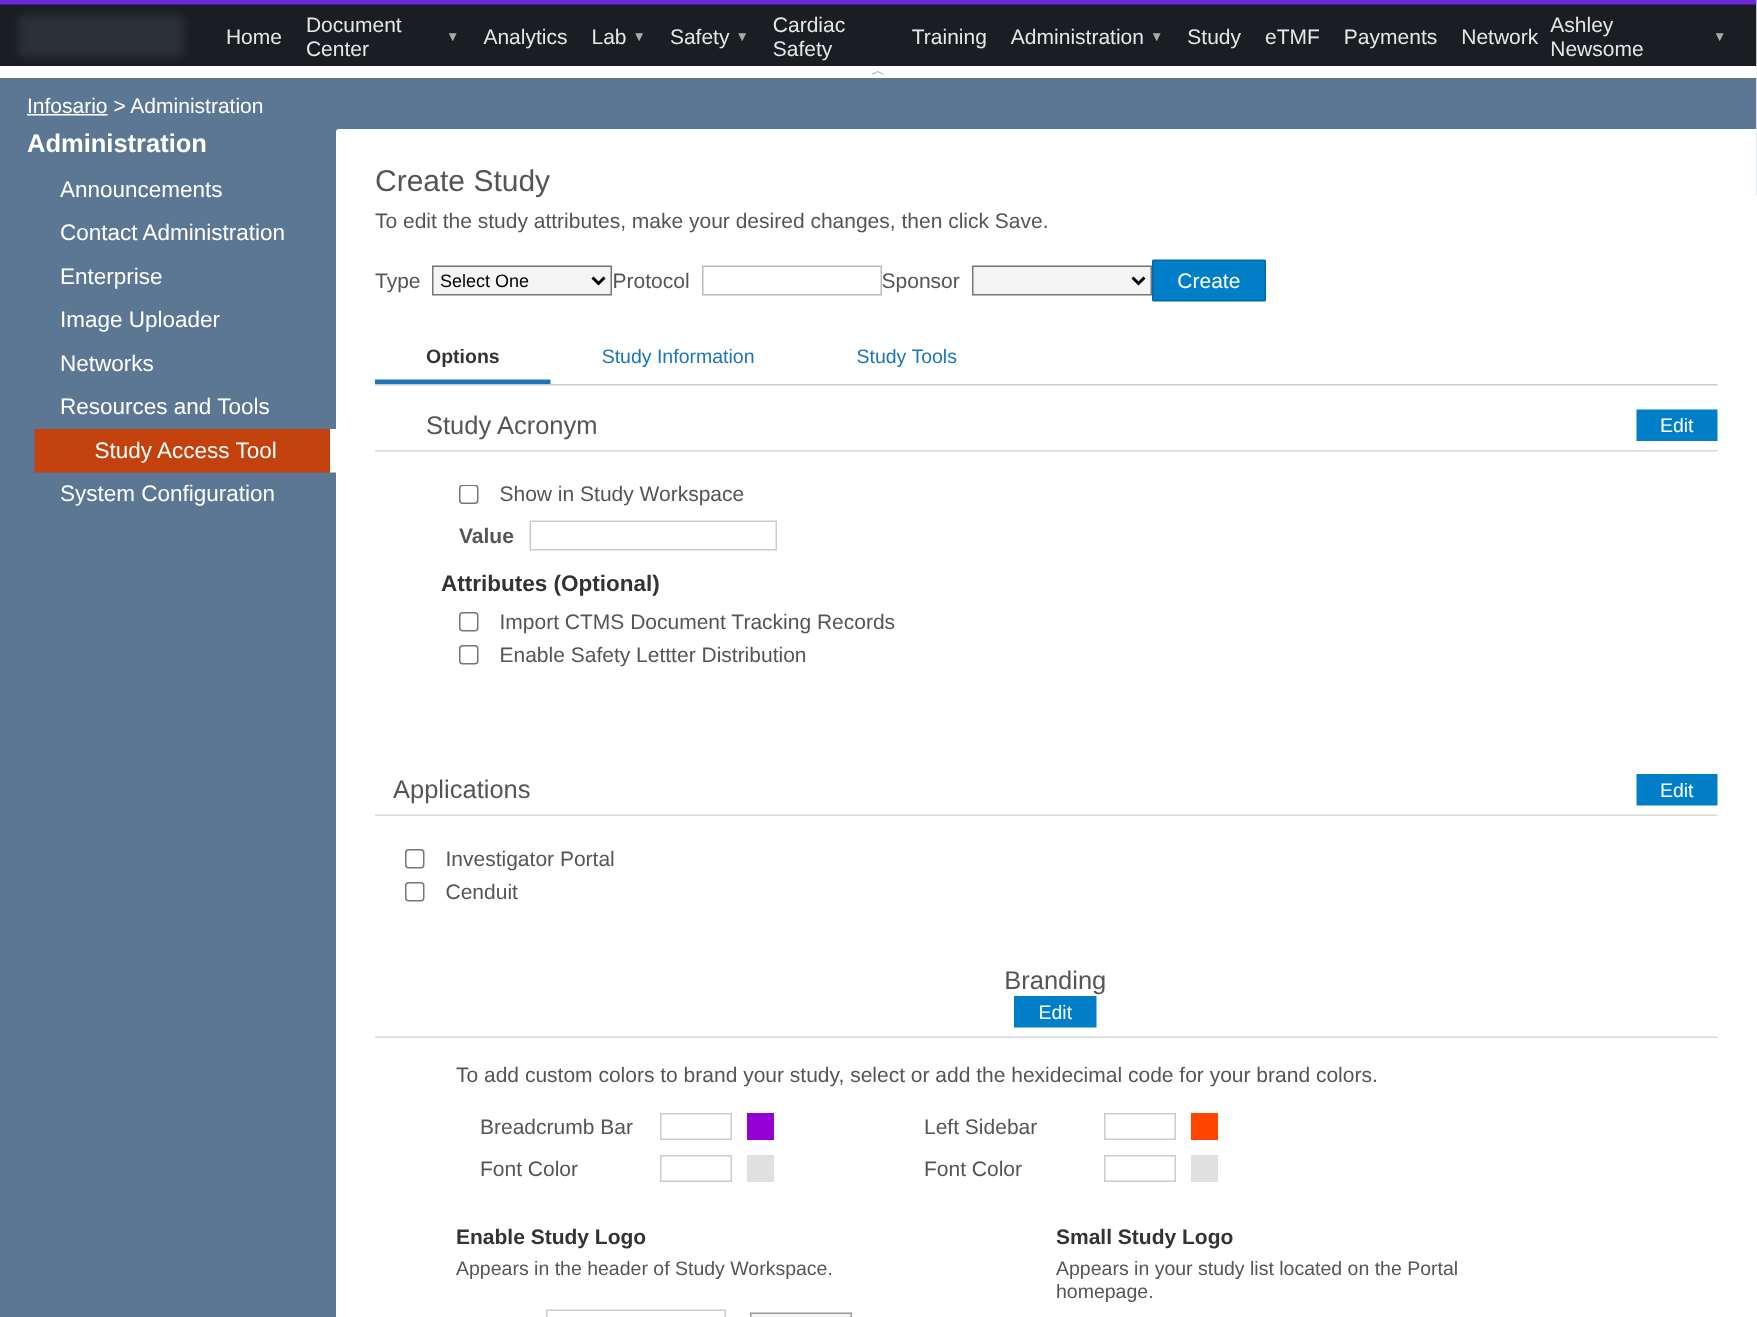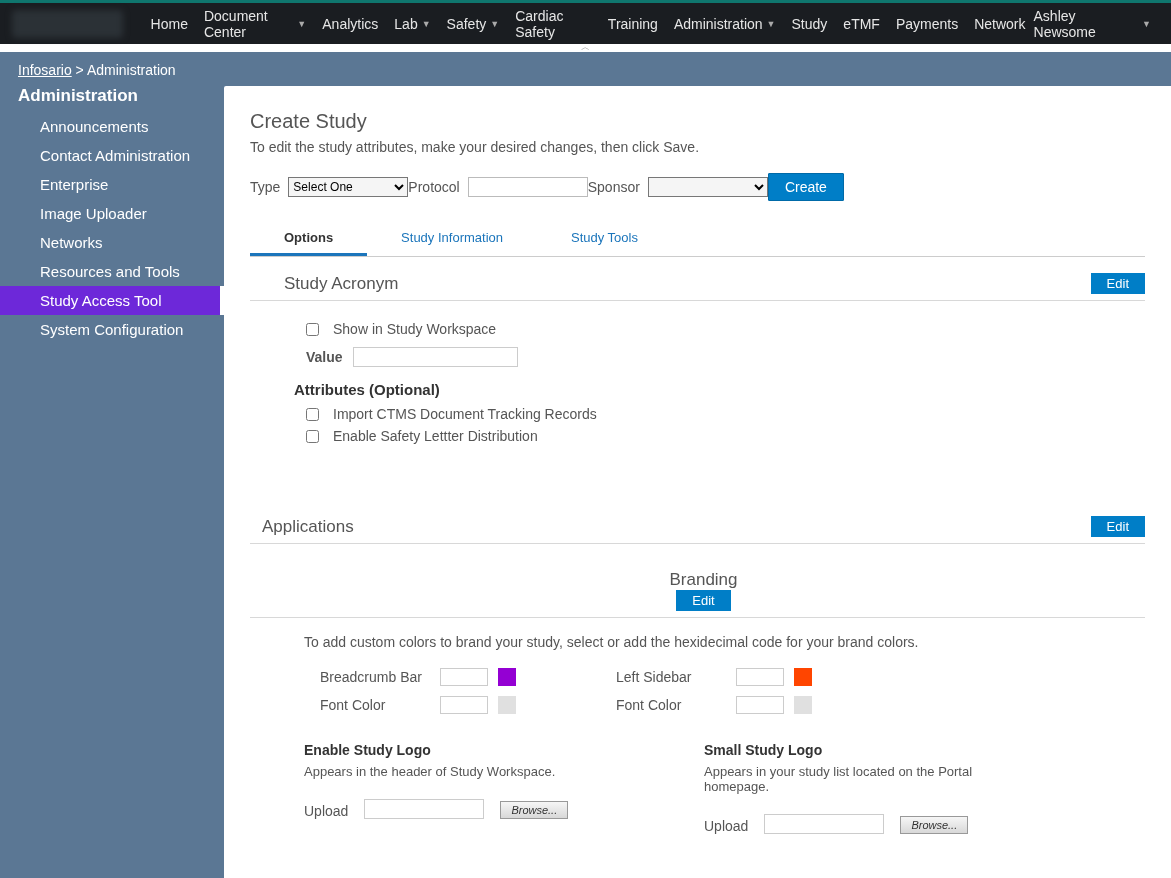--- a/index.html
+++ b/index.html
@@ -4,7 +4,7 @@
 <style>
 * { box-sizing: border-box; margin: 0; padding: 0; }
 body { font-family: Arial, Helvetica, sans-serif; font-size: 13px; color: #333; background: #fff; }
-.topbar { background: #1a1d21; color: #e6e6e6; height: 44px; display: flex; align-items: center; padding: 0 12px; justify-content: space-between; border-top: 3px solid #0f766e;}
+.topbar { background: #1a1d21; color: #e6e6e6; height: 44px; display: flex; align-items: center; padding: 0 12px; justify-content: space-between; border-top: 3px solid #6d28d9;}
 .topbar .left { display:flex; align-items:center; }
 .topbar .logo { width:115px; height:28px; background:#2b3136; filter: blur(3px); border-radius:4px; margin-right:20px; }
 .topbar .nav { display:flex; gap:0; }

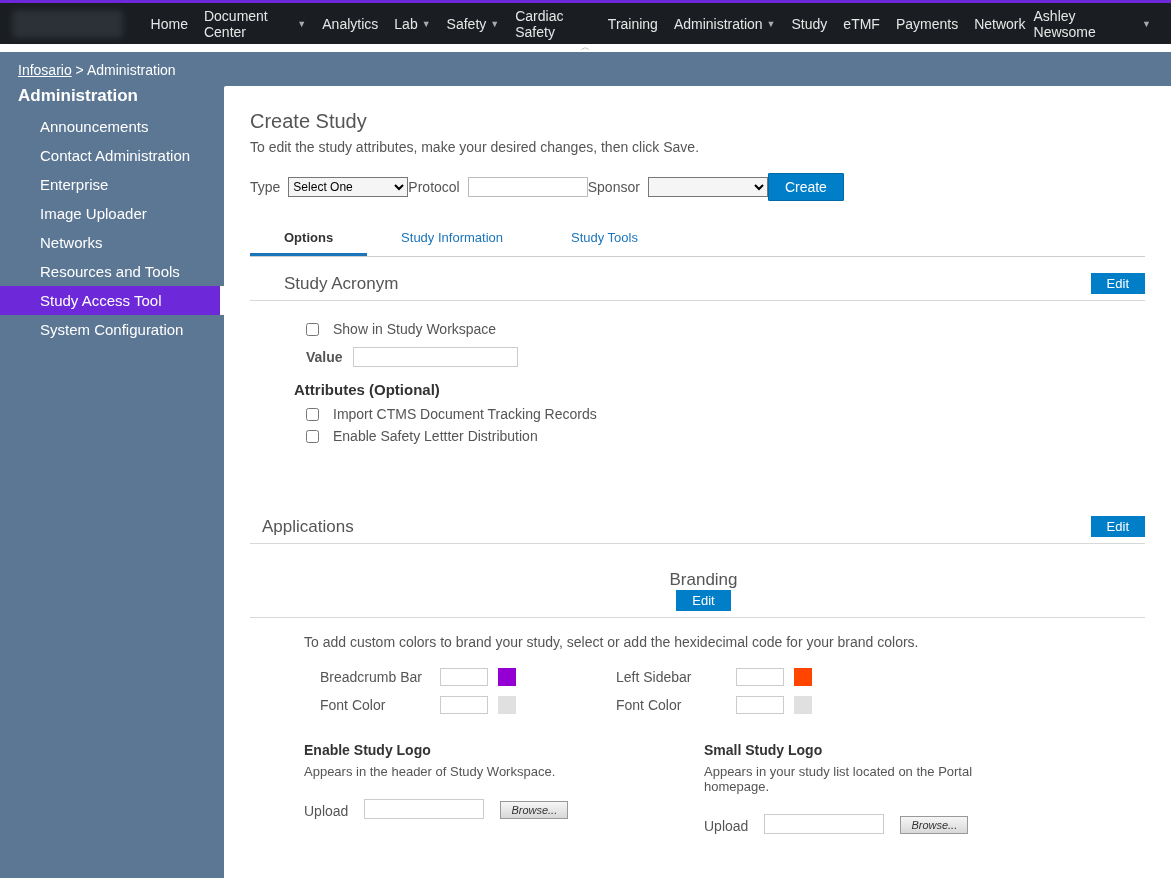--- a/index.html
+++ b/index.html
@@ -21,7 +21,7 @@
 .sidebar h2 { font-size:17px; font-weight:bold; padding: 0 18px 6px; }
 .sidebar ul { list-style:none; }
 .sidebar li { padding: 6px 18px 6px 40px; font-size:15px; cursor:pointer; position:relative; }
-.sidebar li.active { background:#6d28d9; }
+.sidebar li.active { background:#c2410c;margin-left:23px; }
 .sidebar li.active::after { content:""; position:absolute; right:0; top:0; bottom:0; width:4px; background:#fff; }
 .main { flex:1; background:#fff; padding: 24px 26px 30px 26px; margin-top:-44px; border-top-left-radius:2px; }
 .page-title { font-size:20px; color:#555; margin-bottom:6px; }

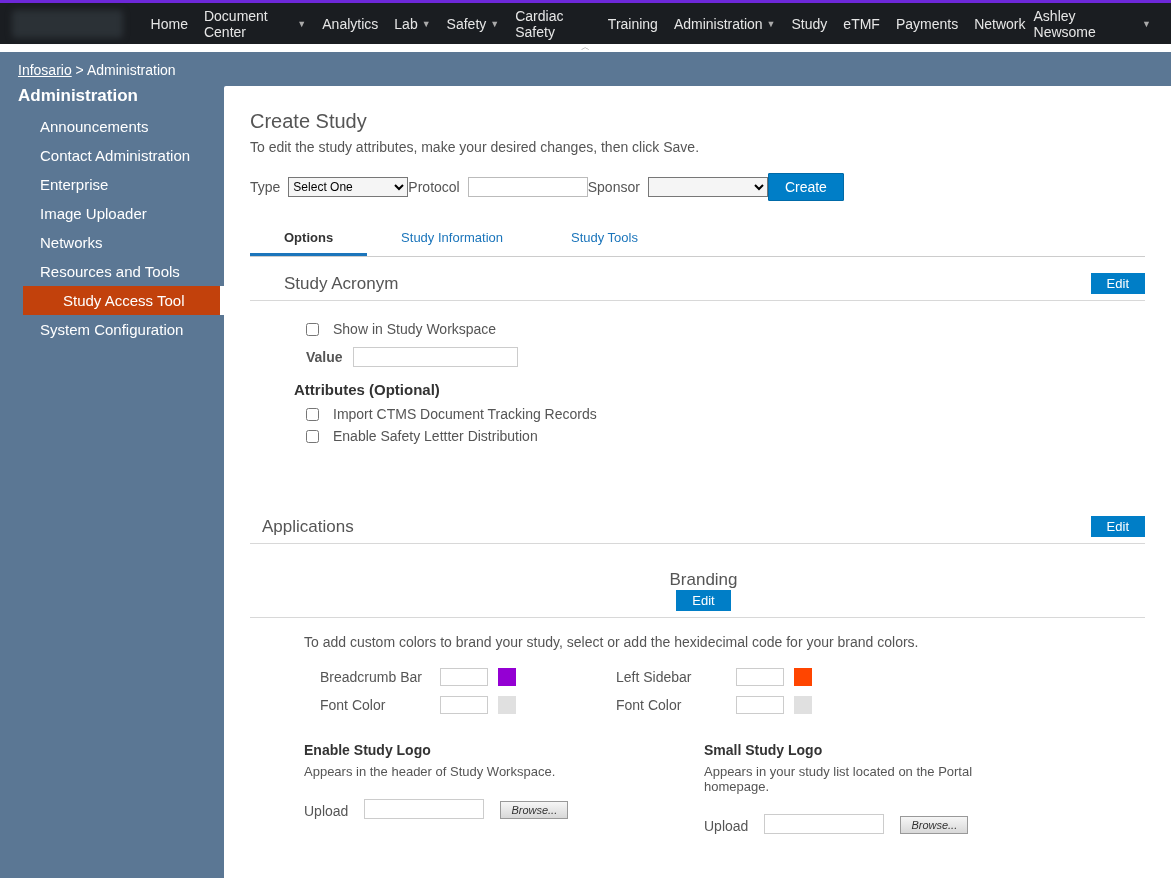--- a/index.html
+++ b/index.html
@@ -171,6 +171,16 @@
         <h3>Applications</h3>
         <button class="btn-edit">Edit</button>
       </div>
+      <div class="section-body apps" id="apps-list" style="padding-left:20px;">
+          <div class="chk-row">
+            <input type="checkbox" style="">
+            <span>Investigator Portal</span>
+          </div>
+          <div class="chk-row">
+            <input type="checkbox" style="">
+            <span>Cenduit</span>
+          </div>
+        </div>
     </div>
 
     <div class="section" style="margin-top:20px;">

